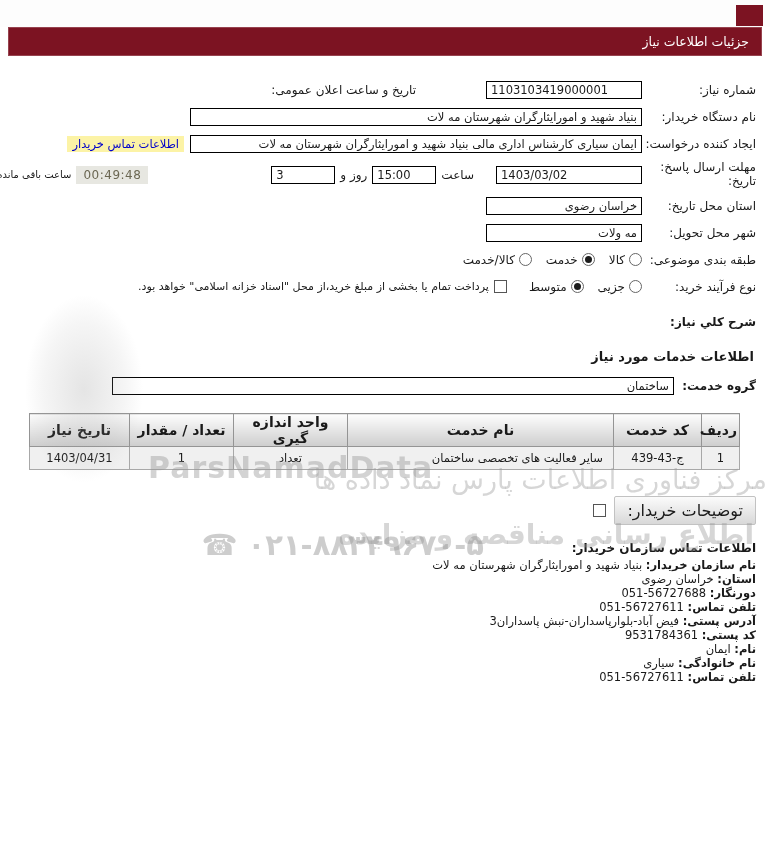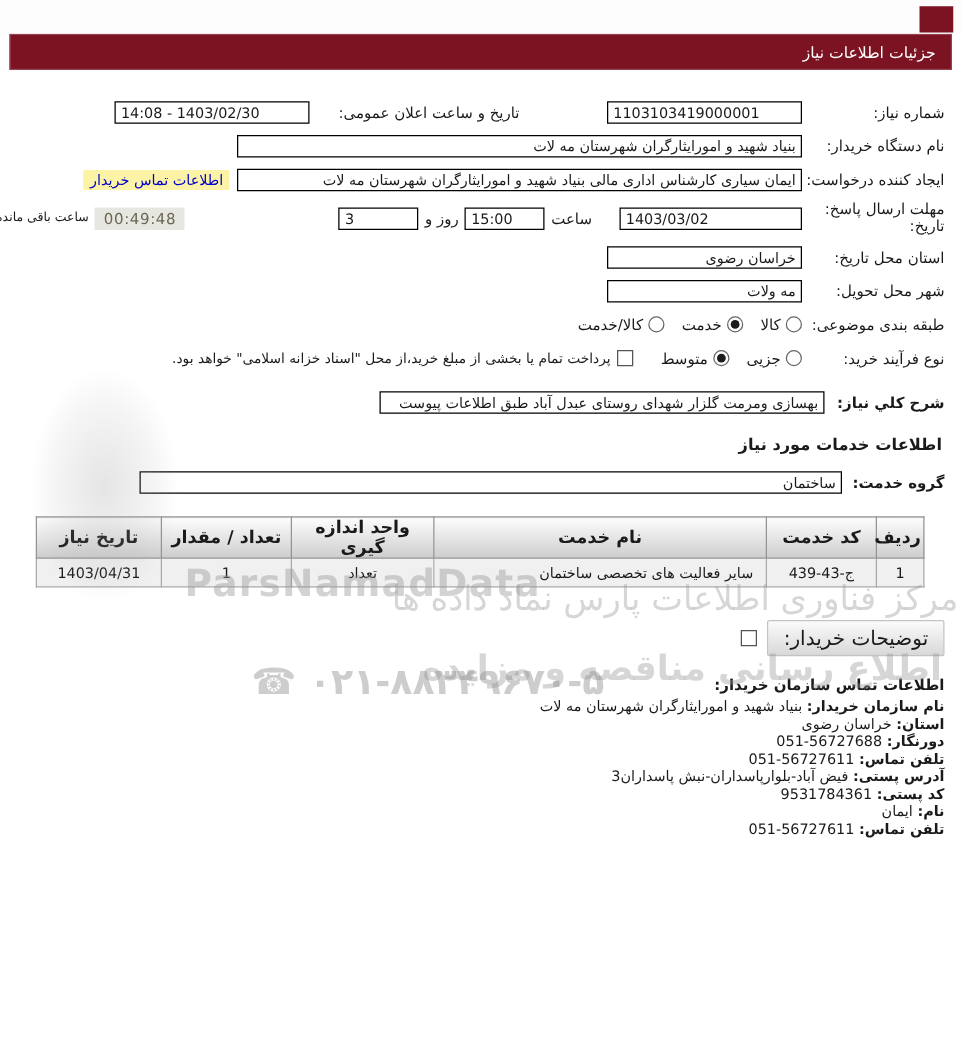--- a/index.html
+++ b/index.html
@@ -77,7 +77,6 @@
     <span class="lblcol">شماره نیاز:</span>
     <div class="inp ltr w156">1103103419000001</div>
     <span class="lb mr70">تاریخ و ساعت اعلان عمومی:</span>
-    <div class="inp ltr w156 mr23">14:08 - 1403/02/30</div>
   </div>
 
   <div class="frow">

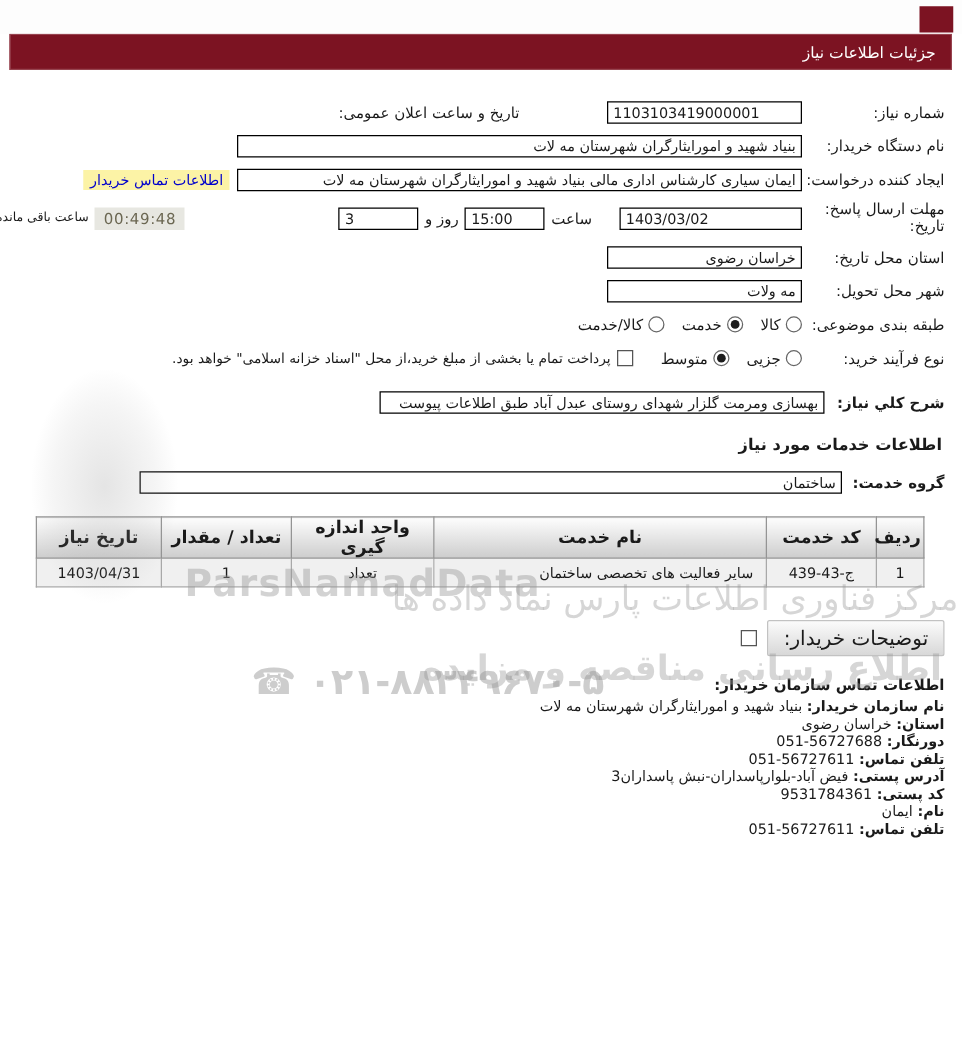--- a/index.html
+++ b/index.html
@@ -146,7 +146,6 @@
 
   <div class="frow desc-row">
     <span class="b lb" style="width:96px">شرح کلي نیاز:</span>
-    <div class="inp w356">بهسازی ومرمت گلزار شهدای روستای عبدل آباد طبق اطلاعات پیوست</div>
   </div>
 
   <div class="sec-head">اطلاعات خدمات مورد نیاز</div>

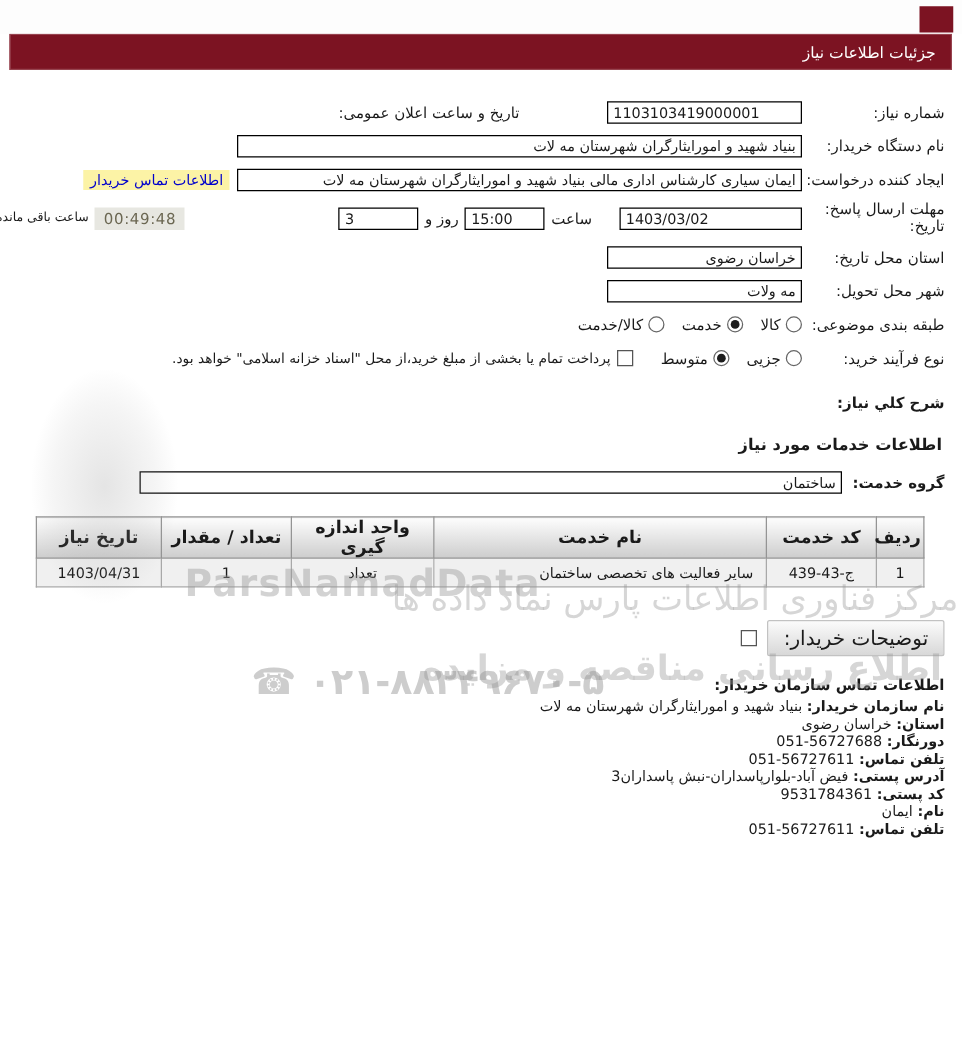--- a/index.html
+++ b/index.html
@@ -222,6 +222,10 @@
     <span>ایمان</span>
   </div>
   <div class="cline">
+    <span class="lab">نام خانوادگی:</span>
+    <span>سیاری</span>
+  </div>
+  <div class="cline">
     <span class="lab">تلفن تماس:</span>
     <span class="num">051-56727611</span>
   </div>

